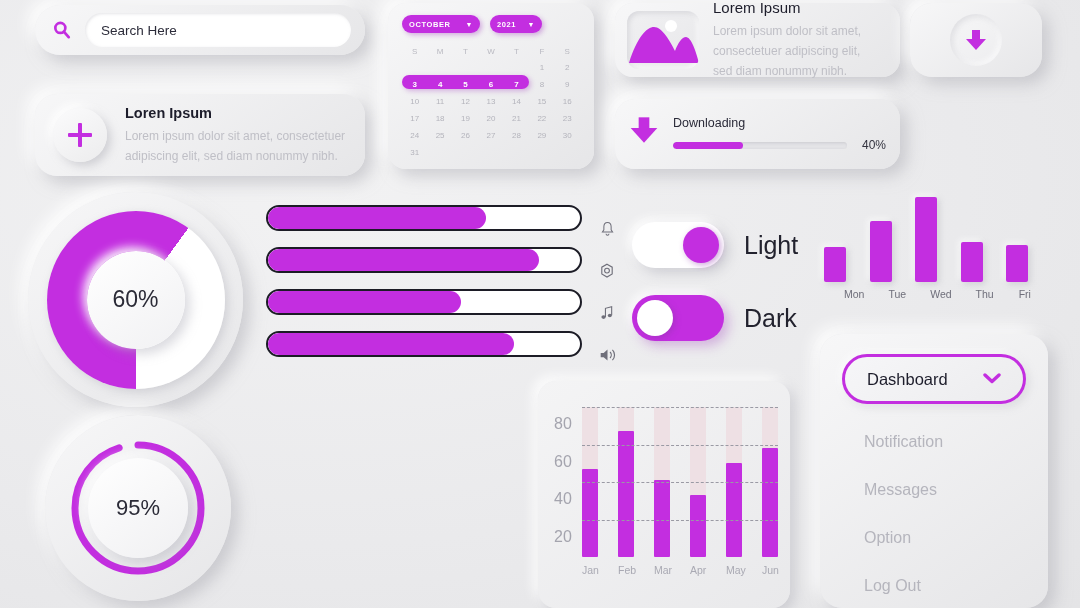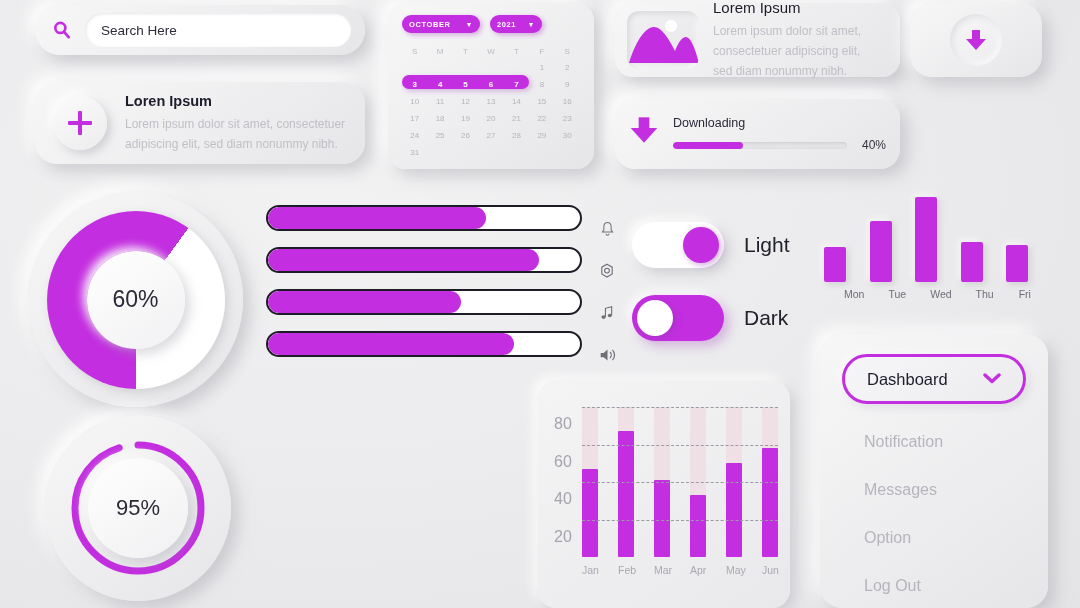--- a/index.html
+++ b/index.html
@@ -35,7 +35,7 @@
   }
 
   
-  #plus-card { left: 35px; top: 82px; width: 330px; height: 82px; border-radius: 22px; display: flex; align-items: center; padding: 0 18px; }
+  #plus-card { left: 35px; top: 94px; width: 330px; height: 82px; border-radius: 22px; display: flex; align-items: center; padding: 0 18px; }
   #plus-circle { width: 54px; height: 54px; border-radius: 50%; flex: 0 0 54px;
     background: linear-gradient(145deg, #fbfbfc, #ececed);
     box-shadow: 4px 4px 9px rgba(176,176,184,.5), -4px -4px 9px rgba(255,255,255,.95);

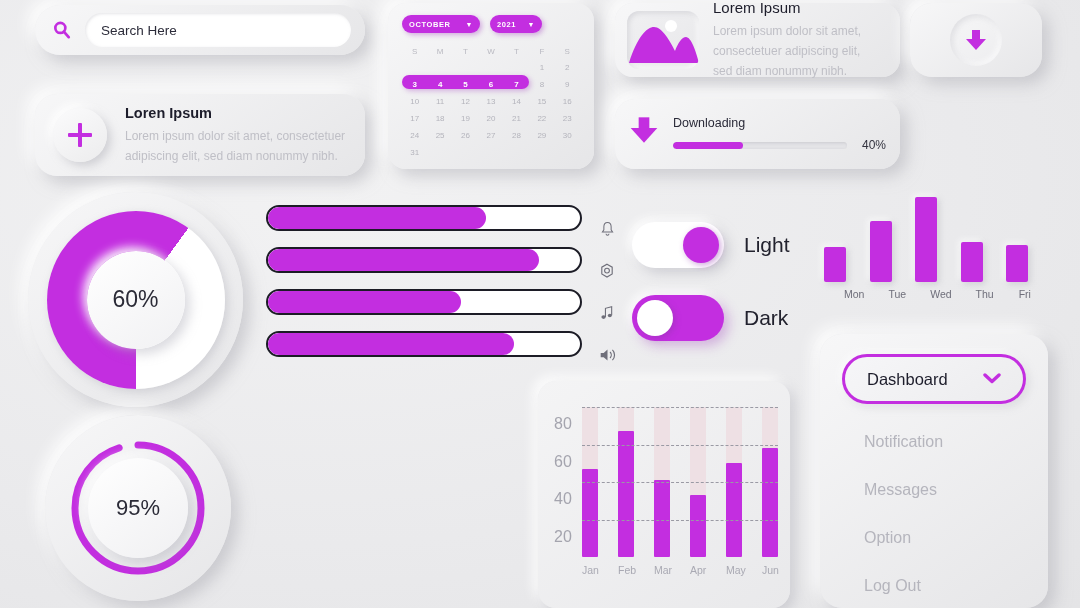--- a/index.html
+++ b/index.html
@@ -130,7 +130,7 @@
   .knob { position: absolute; top: 5px; width: 36px; height: 36px; border-radius: 50%; }
   .knob-purple { right: 5px; background: #c32ee0; box-shadow: 2px 2px 6px rgba(150,60,180,.45); }
   .knob-white { left: 5px; background: #fff; box-shadow: 2px 2px 6px rgba(120,60,150,.35); }
-  .toggle-label { margin-left: 20px; font-size: 21px; color: #22222e; }
+  .toggle-label { margin-left: 20px; font-size: 25px; color: #22222e; }
 
   
   #week-chart { left: 820px; top: 190px; width: 212px; height: 112px; }

